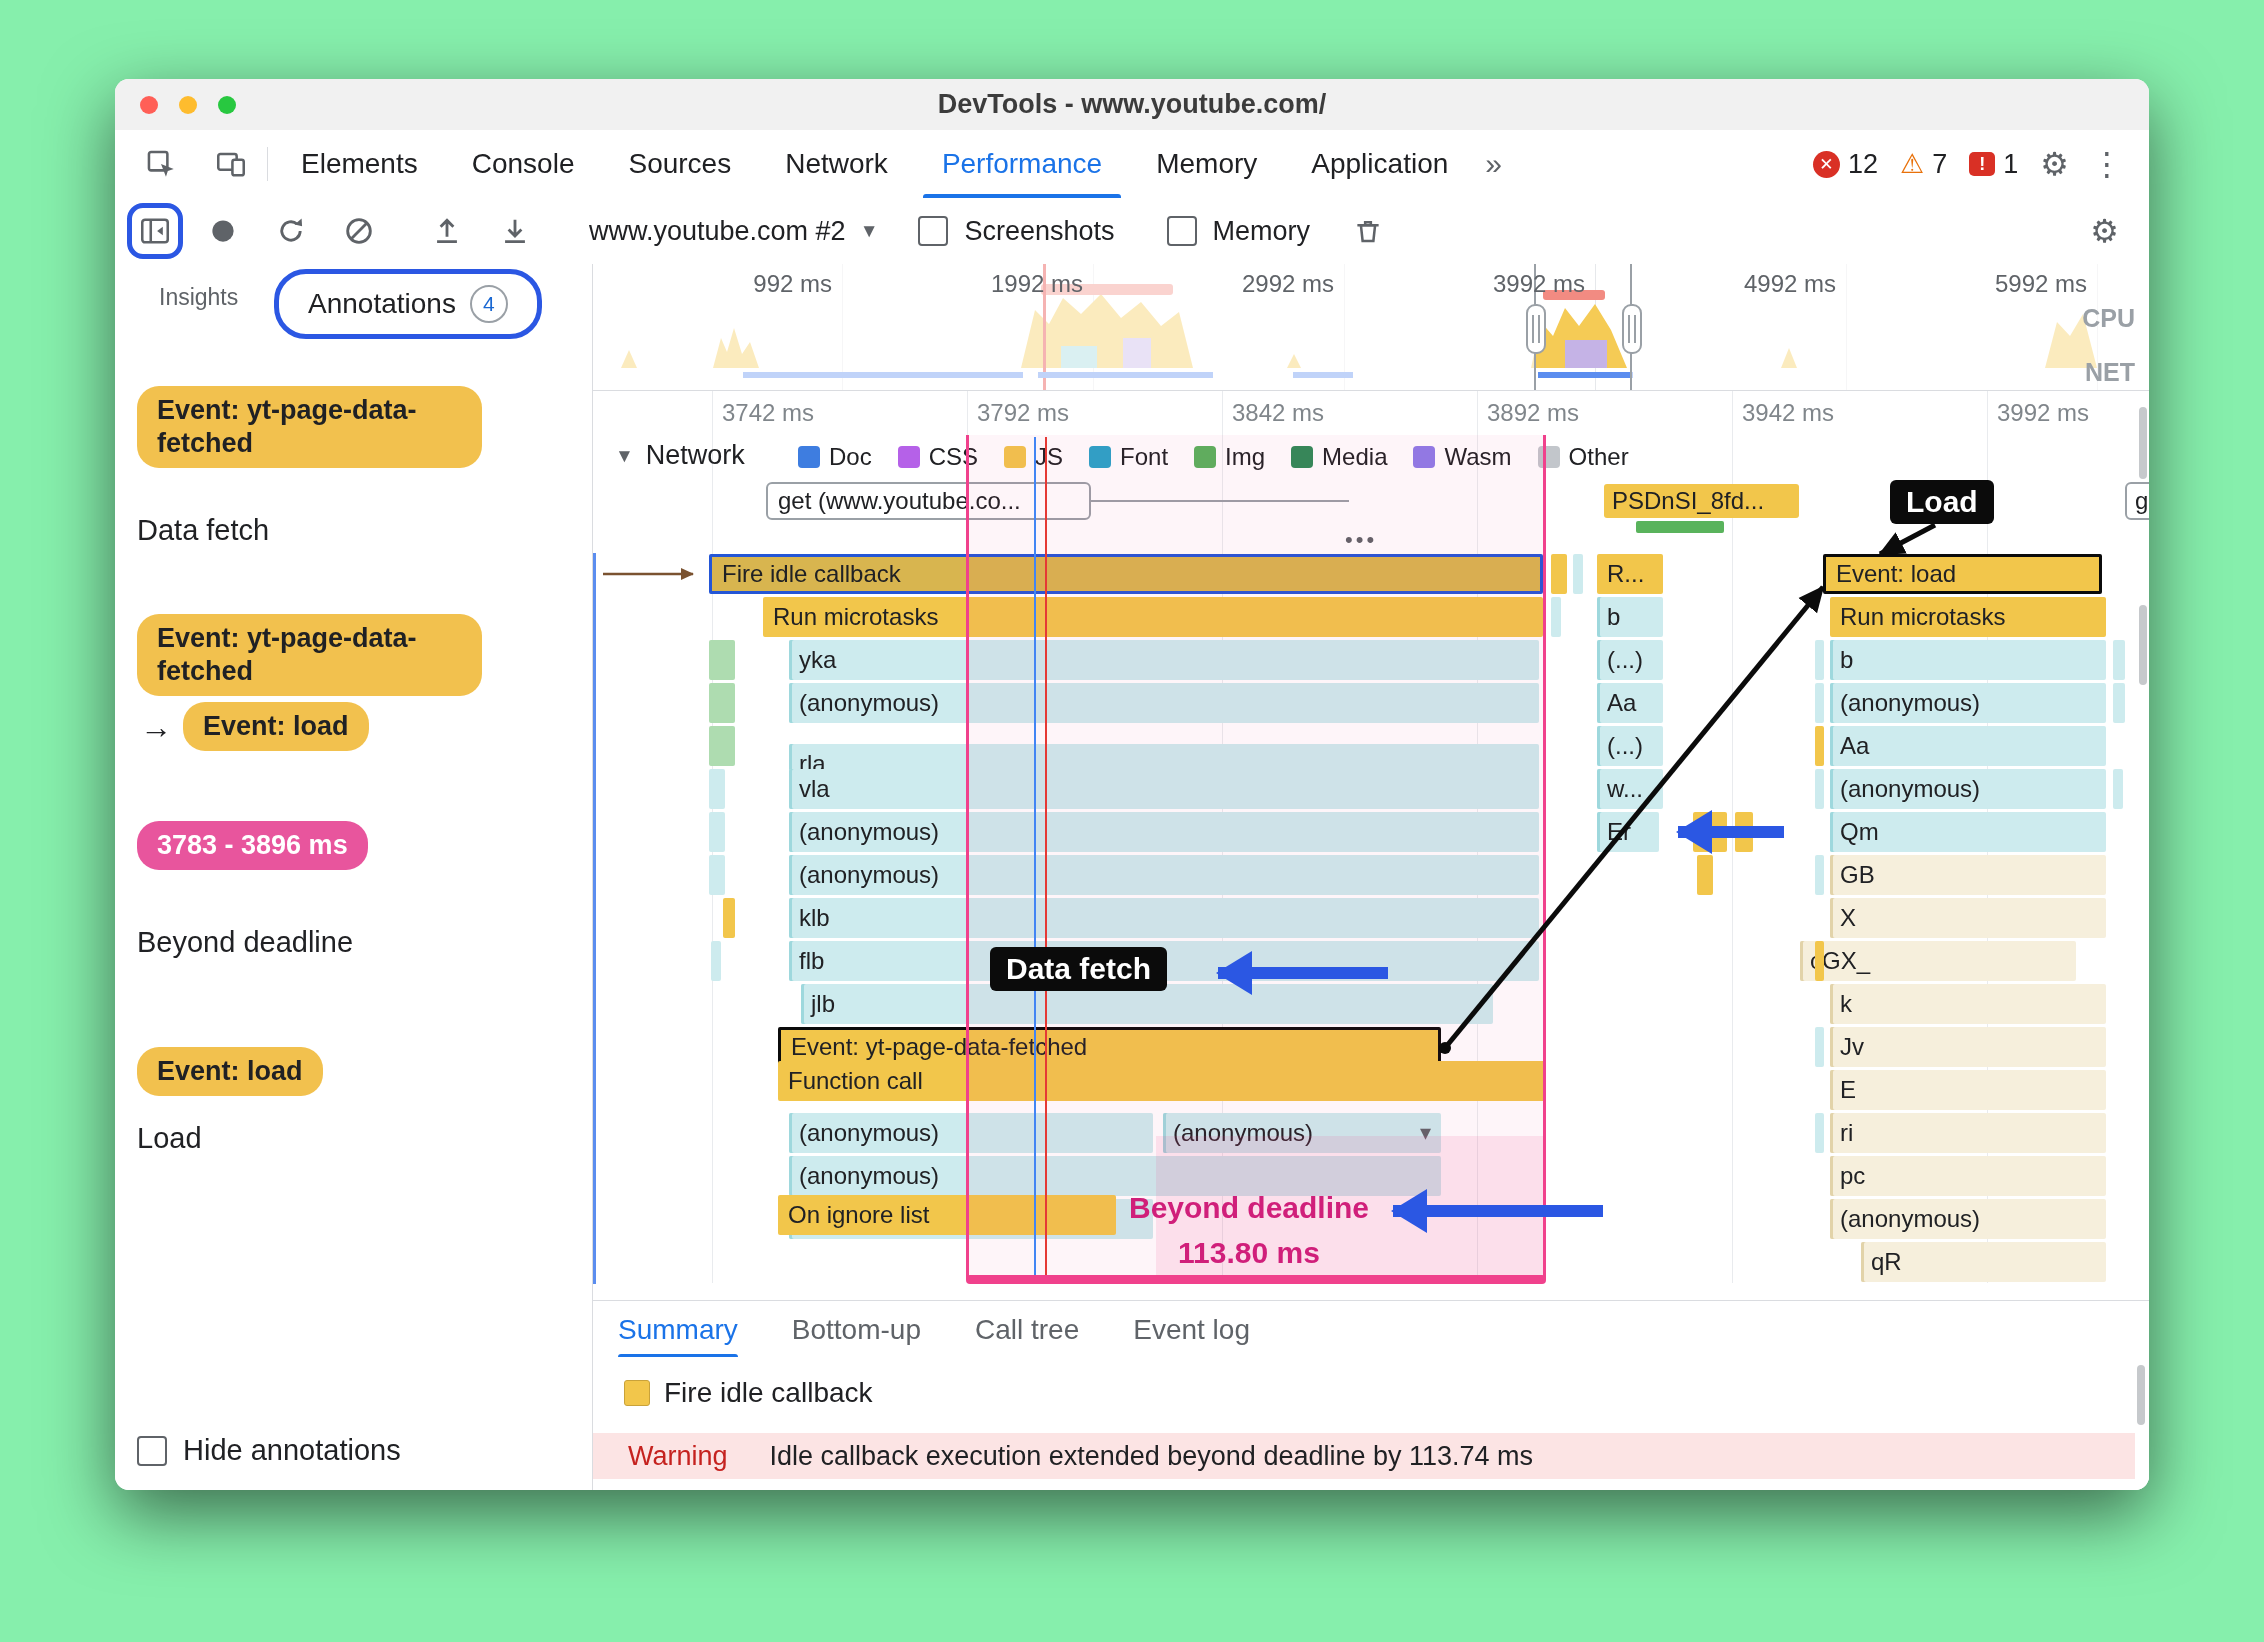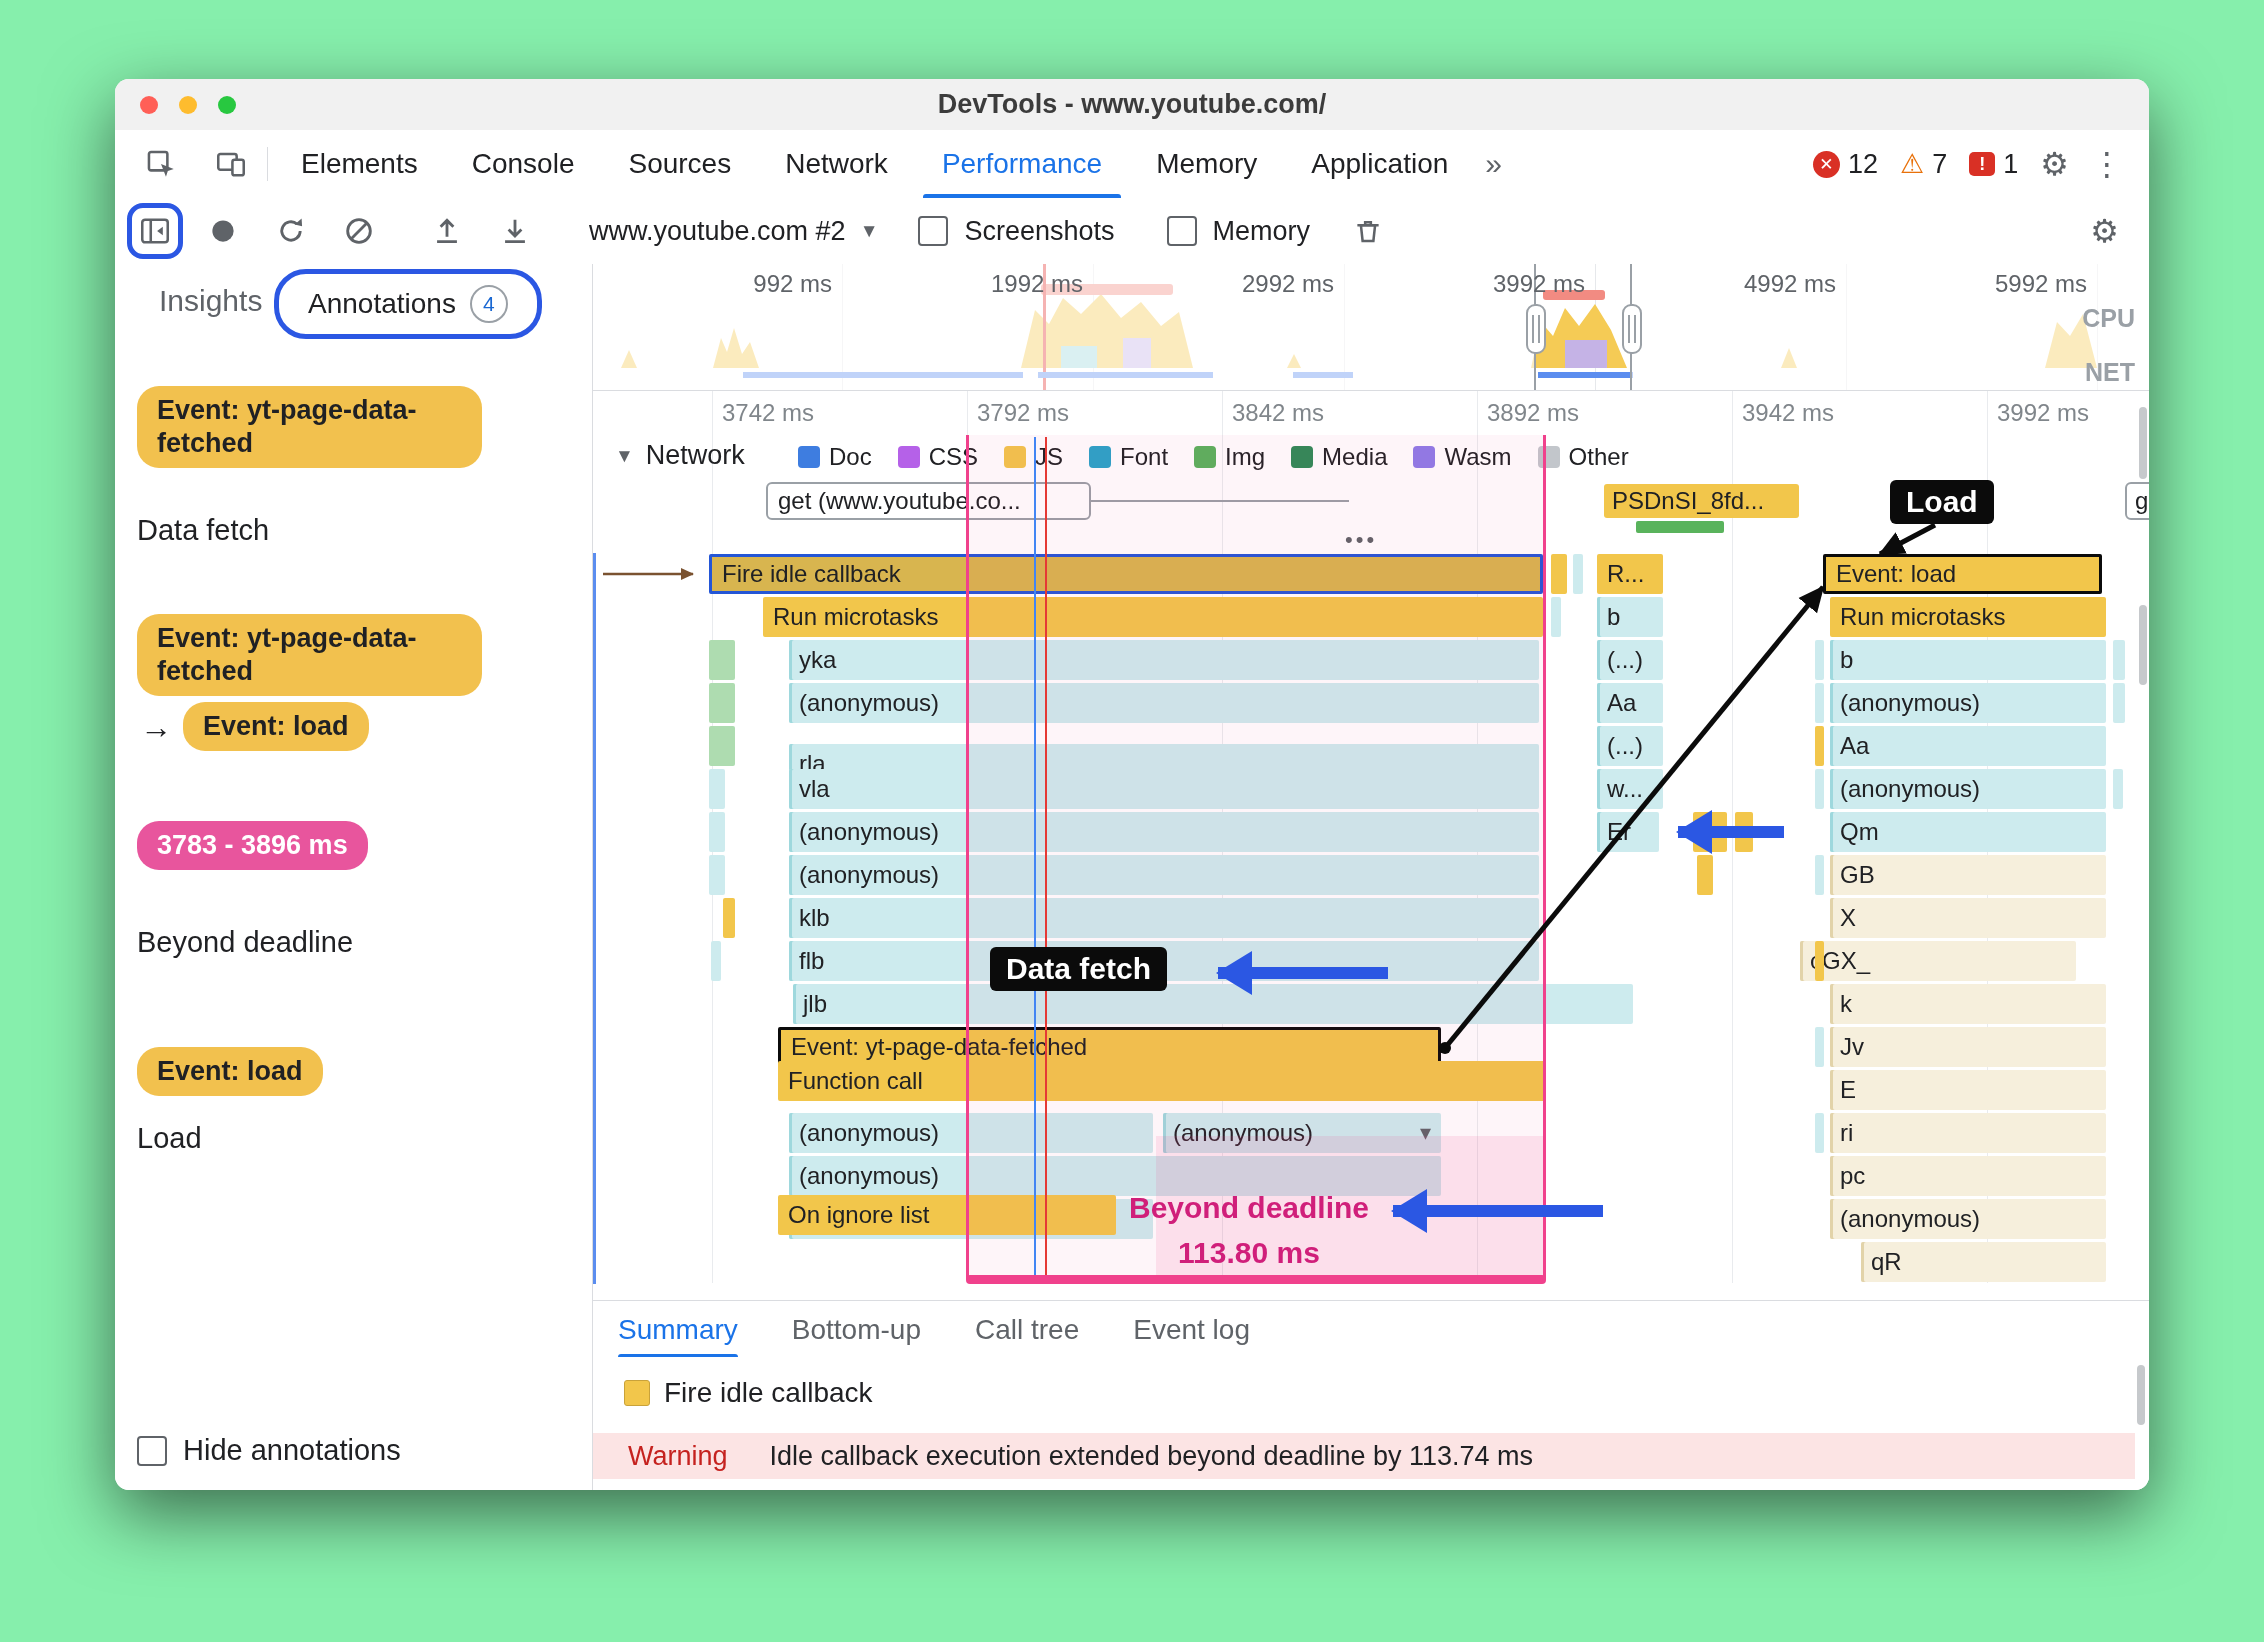--- a/index.html
+++ b/index.html
@@ -47,7 +47,7 @@
   .sidebar{position:absolute;left:0;top:0;width:477px;bottom:0;border-right:1px solid #dadce0;background:#fff;}
   .main{position:absolute;left:478px;top:0;right:0;bottom:0;background:#fff;}
   
-  .sb-insights{position:absolute;left:44px;top:20px;font-size:30px;color:#5f6368;}
+  .sb-insights{position:absolute;left:44px;top:20px;font-size:23px;color:#5f6368;}
   .sb-ann-ring{position:absolute;left:159px;top:5px;width:258px;height:60px;border:5px solid #2B57E3;
                border-radius:32px;display:flex;align-items:center;justify-content:center;gap:14px;
                font-size:28px;color:#202124;}

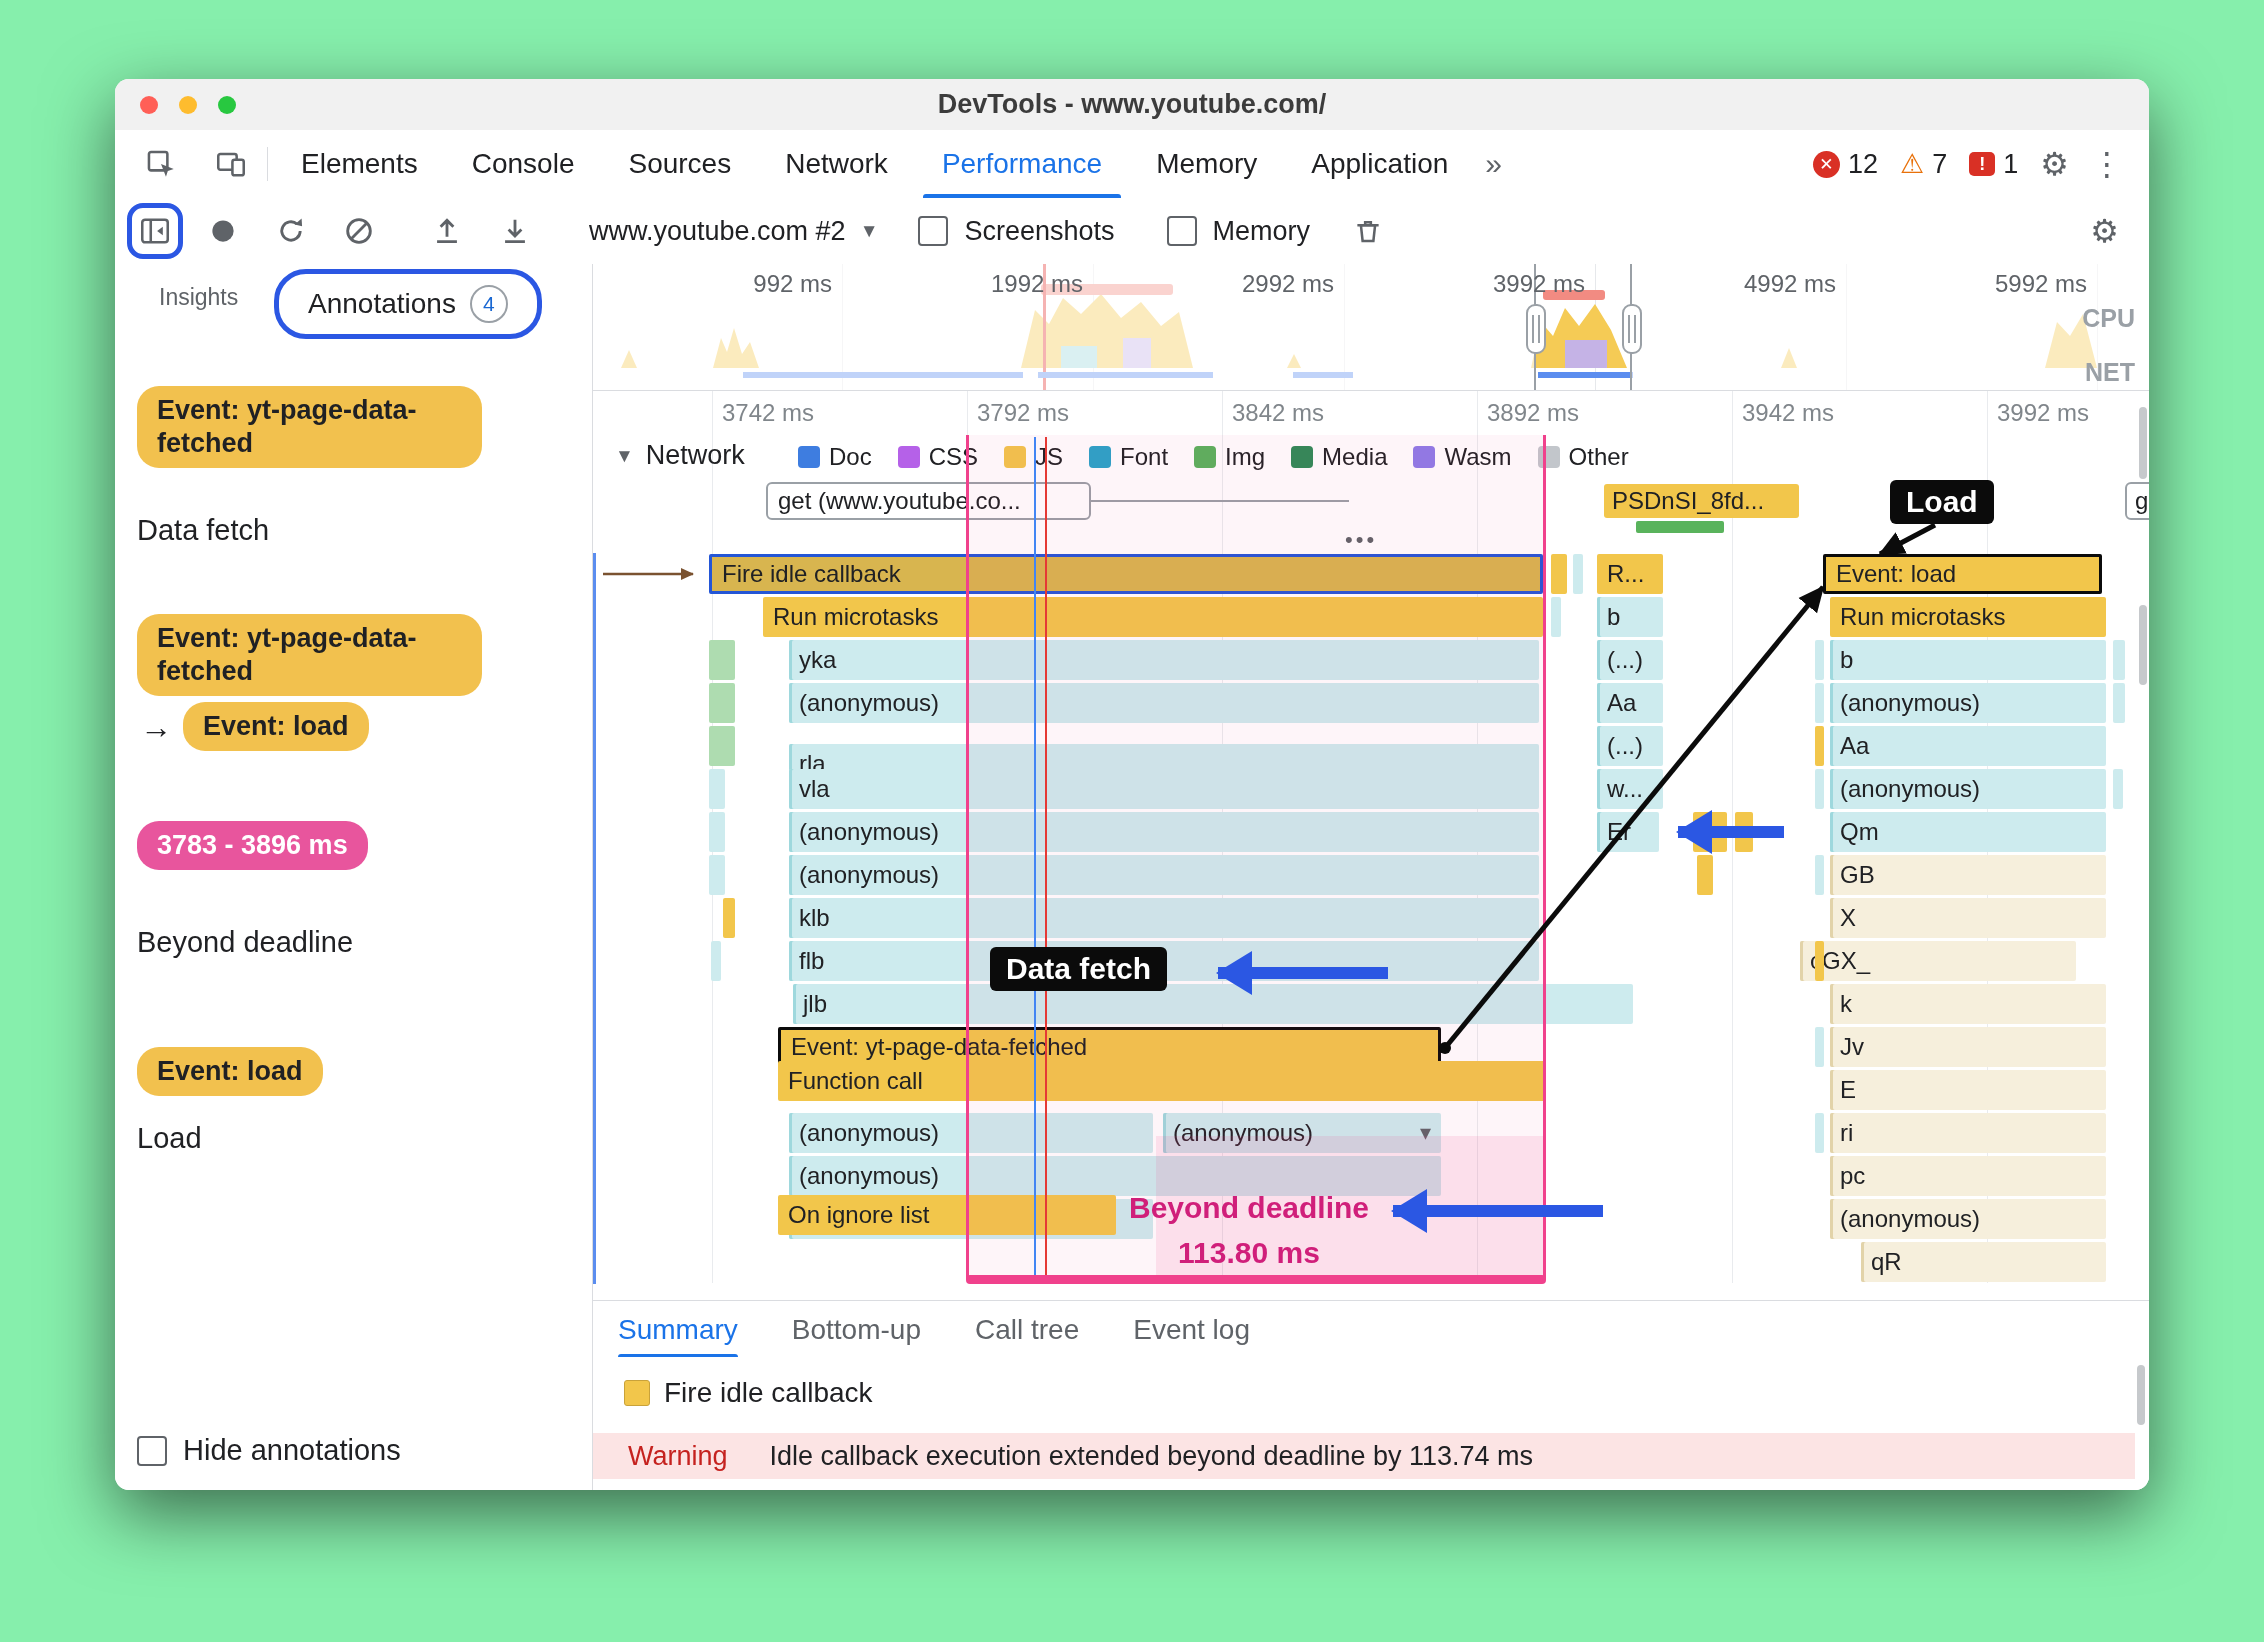--- a/index.html
+++ b/index.html
@@ -416,7 +416,7 @@
               <div class="bar b" style="left: 1237px; top: 507px; width: 276px;">X</div>
               <div class="bar t" style="left: 196px; top: 550px; width: 750px;">flb</div>
               <div class="bar b" style="left: 1207px; top: 550px; width: 276px;">cGX_</div>
-              <div class="bar t" style="left: 200px; top: 593px; width: 840px;">jlb</div>
+              <div class="bar t" style="left: 208px; top: 593px; width: 692px;">jlb</div>
               <div class="bar b" style="left: 1237px; top: 593px; width: 276px;">k</div>
               <div class="bar y blk" style="left: 185px; top: 636px; width: 663px;">Event: yt-page-data-fetched</div>
               <div class="bar b" style="left: 1237px; top: 636px; width: 276px;">Jv</div>

